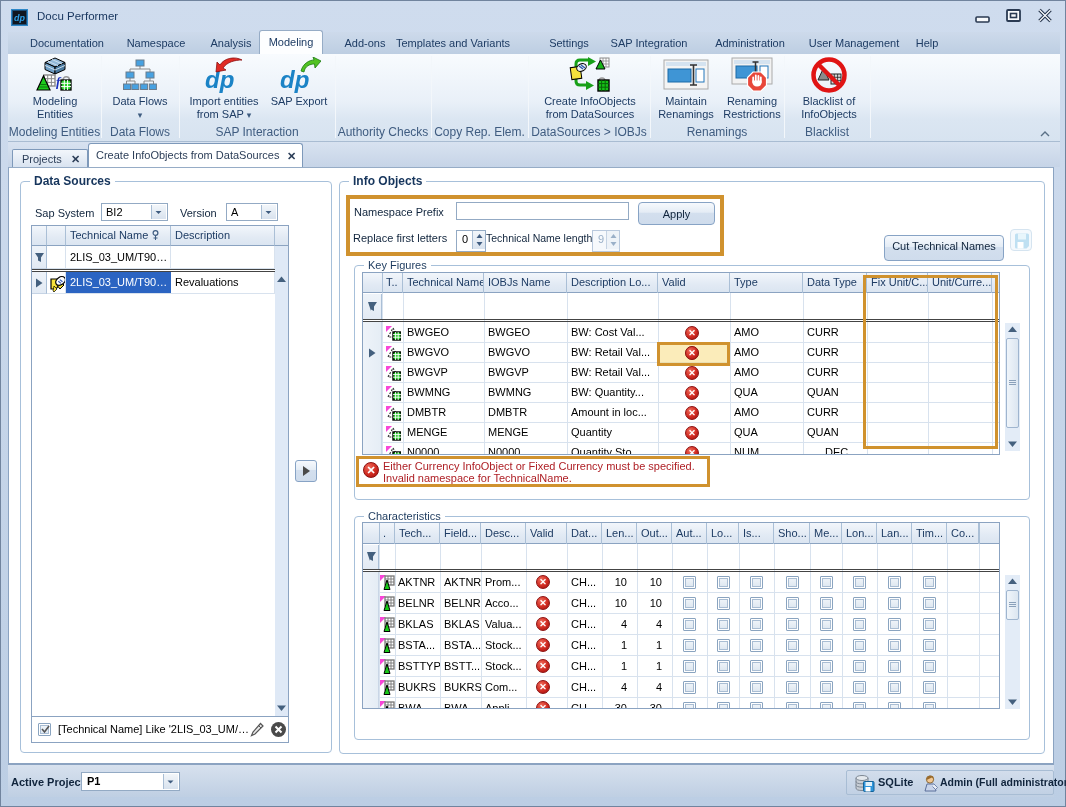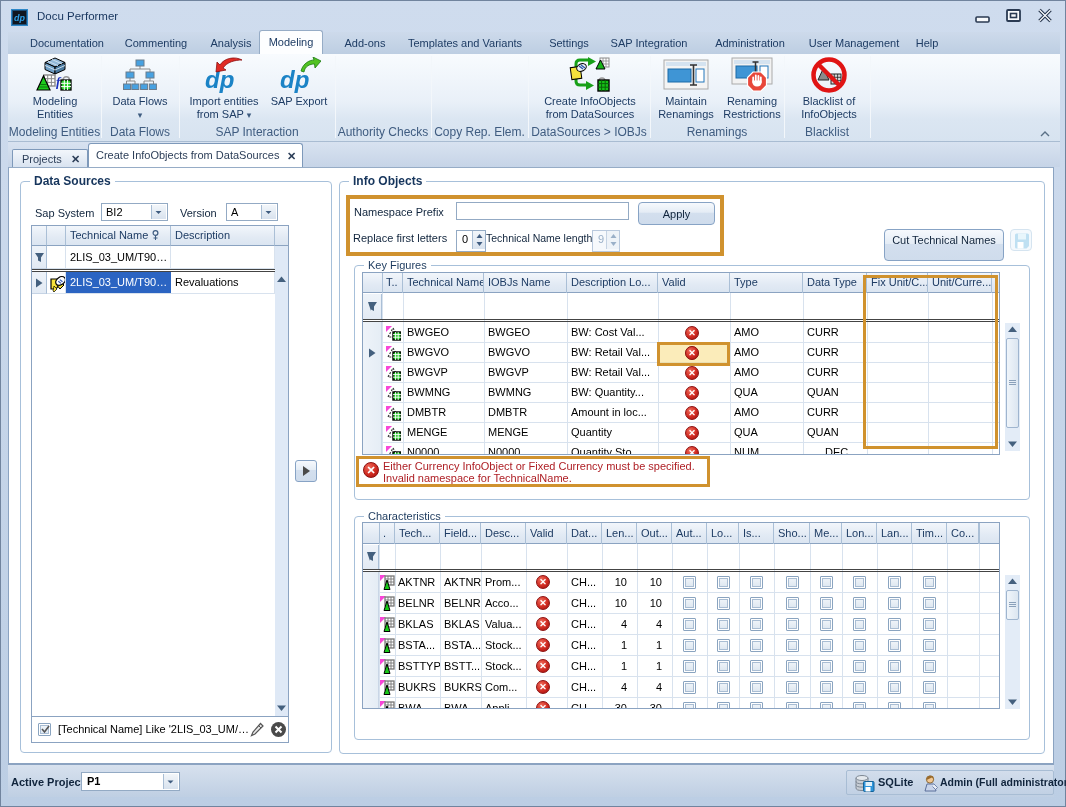--- a/index.html
+++ b/index.html
@@ -81,7 +81,7 @@
   </div>
   <div id="menurow">
     <div class="mtab" style="left:12px;width:94px">Documentation</div>
-    <div class="mtab" style="left:106px;width:84px">Commenting</div>
+    <div class="mtab" style="left:106px;width:84px">Namespace</div>
     <div class="mtab" style="left:190px;width:66px">Analysis</div>
     <div id="mtab-active" style="left:251px;width:64px">Modeling</div>
     <div class="mtab" style="left:322px;width:70px">Add-ons</div>

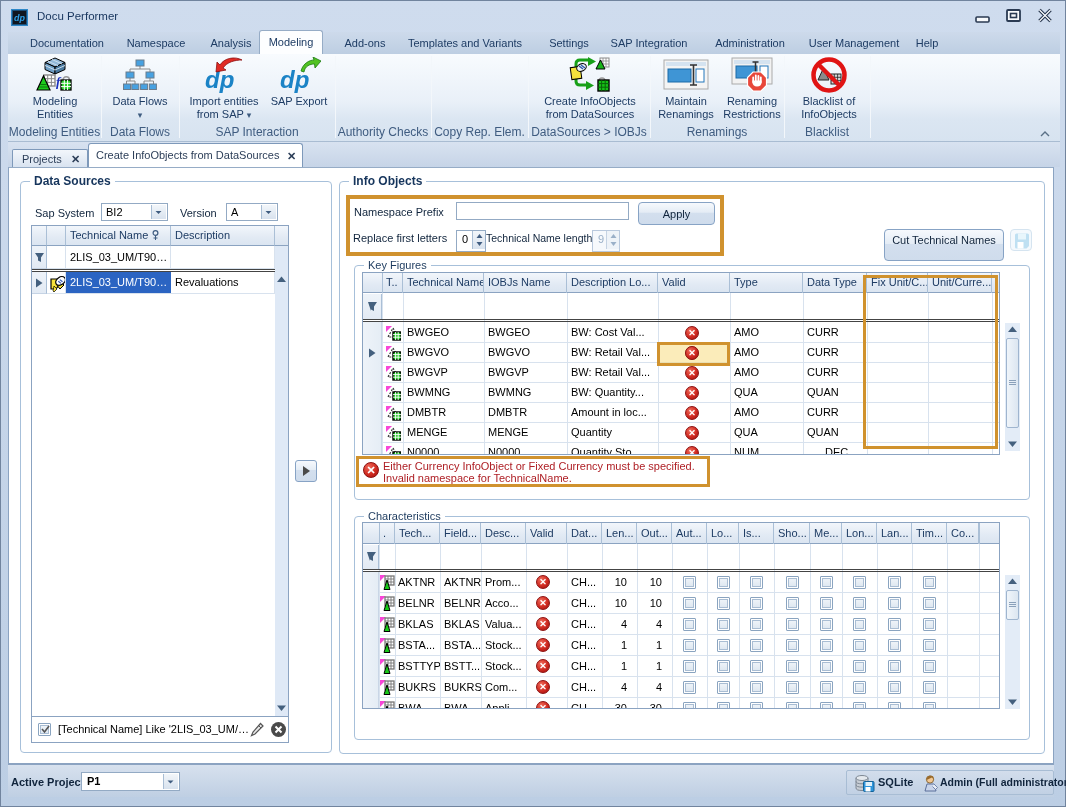--- a/index.html
+++ b/index.html
@@ -85,7 +85,7 @@
     <div class="mtab" style="left:190px;width:66px">Analysis</div>
     <div id="mtab-active" style="left:251px;width:64px">Modeling</div>
     <div class="mtab" style="left:322px;width:70px">Add-ons</div>
-    <div class="mtab" style="left:392px;width:130px">Templates and Variants</div>
+    <div class="mtab" style="left:380px;width:130px">Templates and Variants</div>
     <div class="mtab" style="left:531px;width:60px">Settings</div>
     <div class="mtab" style="left:591px;width:100px">SAP Integration</div>
     <div class="mtab" style="left:691px;width:102px">Administration</div>

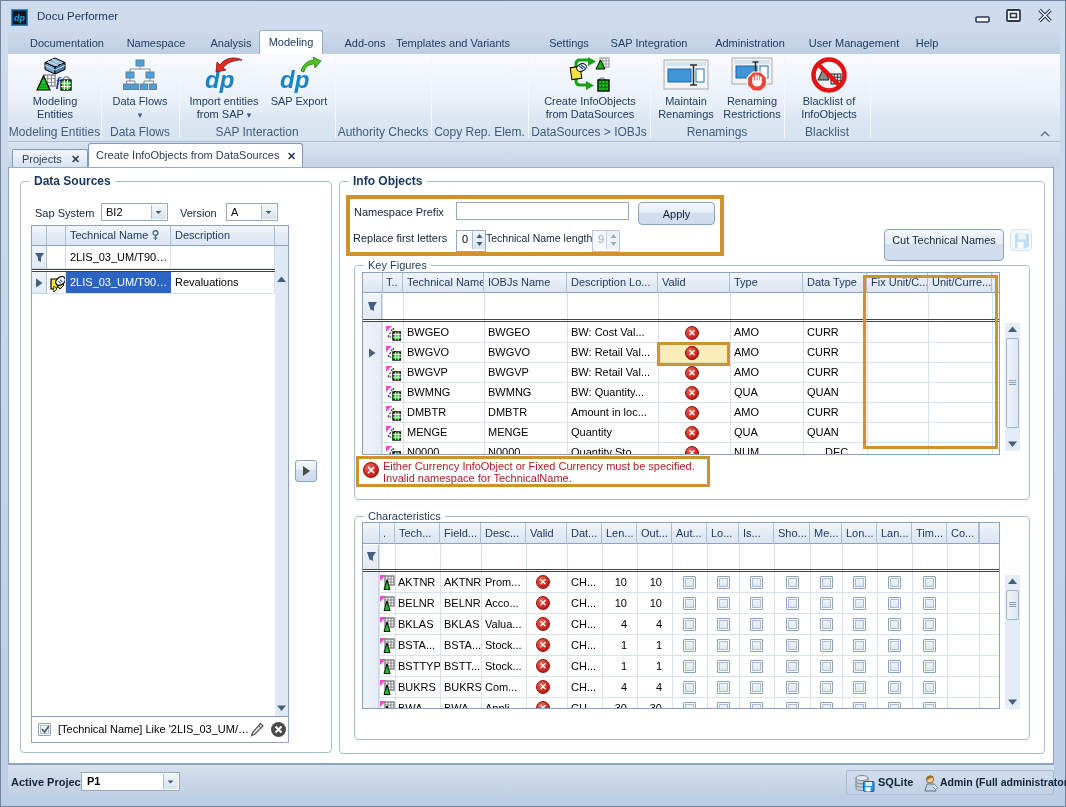--- a/index.html
+++ b/index.html
@@ -359,7 +359,7 @@
               <polygon points="6.5,15 9.5,11 3.5,11" fill="#9ab0c8"></polygon>
             </svg></span>
         </div>
-<div class="btn" style="left:544px;top:47px;width:120px;height:32px;line-height:21px;border-radius:4px">Cut Technical Names</div>
+<div class="btn" style="left:544px;top:53px;width:120px;height:26px;line-height:21px;border-radius:4px">Cut Technical Names</div>
 <div class="abs" style="left:670px;top:47px;width:22px;height:22px;border:1px solid #d5e4f0;border-radius:4px;background:#f4f9fd">
 <svg width="18" height="18" viewBox="0 0 18 18" style="margin:2px">
             <path d="M2 3 Q2 1.5 3.5 1.5 H14.5 Q16 1.5 16 3 V14 L13.5 16.5 H3.5 Q2 16.5 2 15 Z" fill="#bfe0f2"></path>

